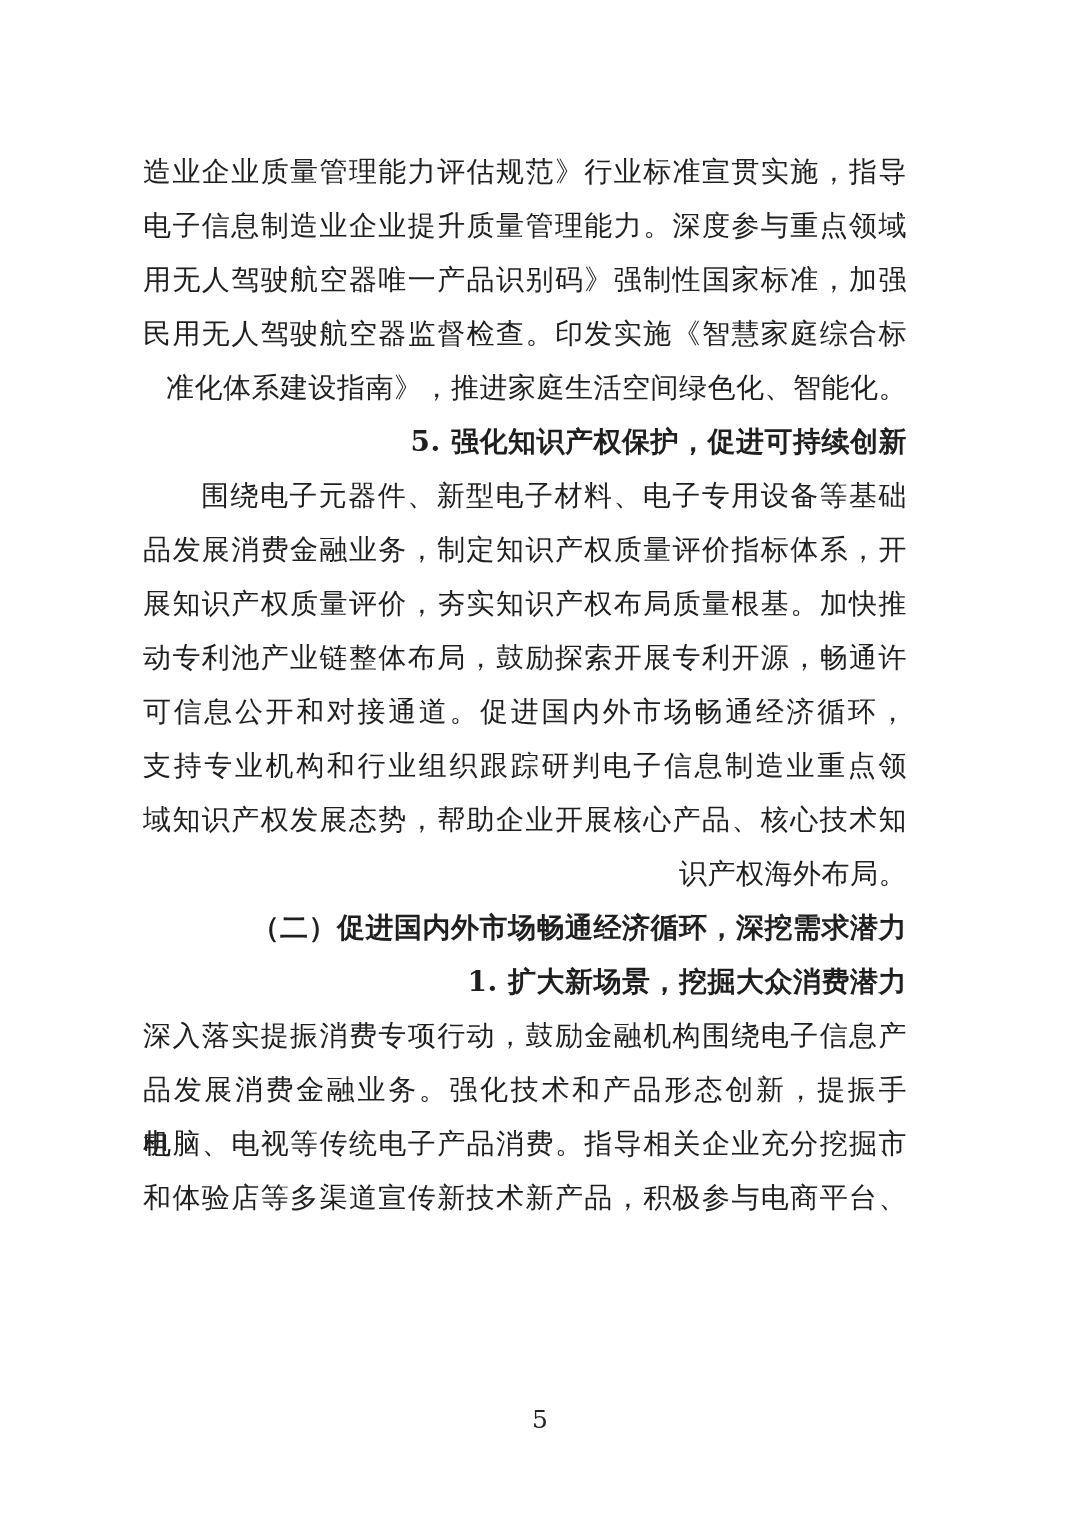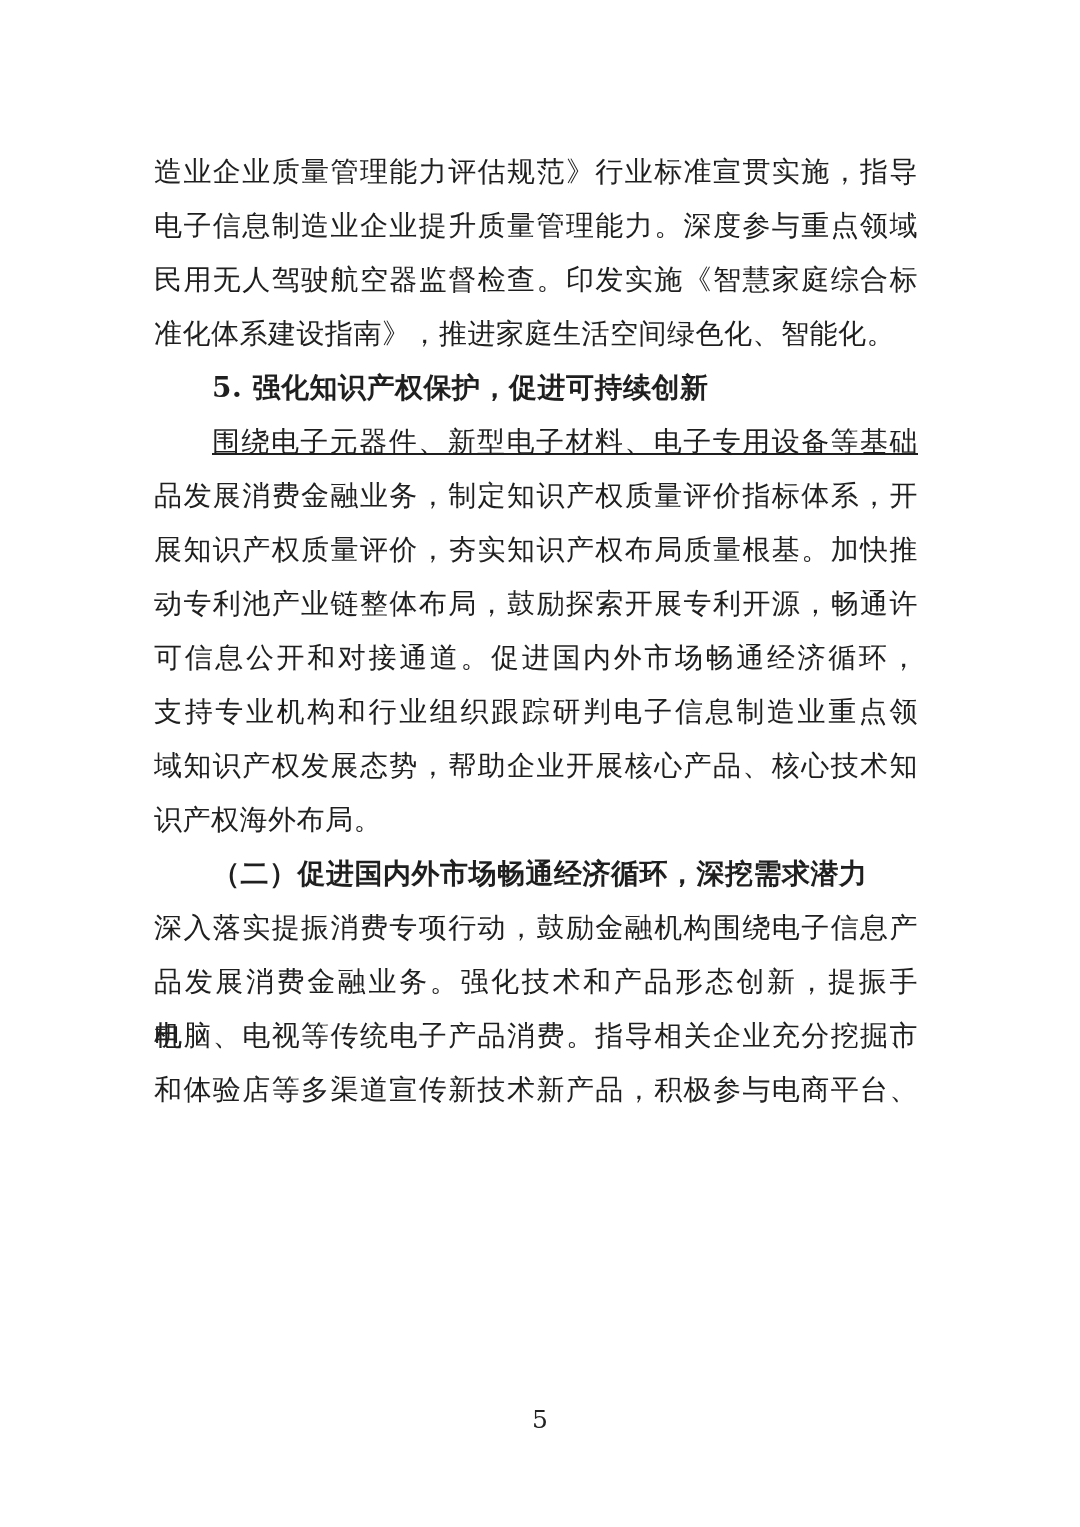--- a/index.html
+++ b/index.html
@@ -20,7 +20,7 @@
   .content {
     position: absolute;
     top: 145px;
-    left: 154px;
+    left: 143px;
     width: 764px;
   }
   .line {

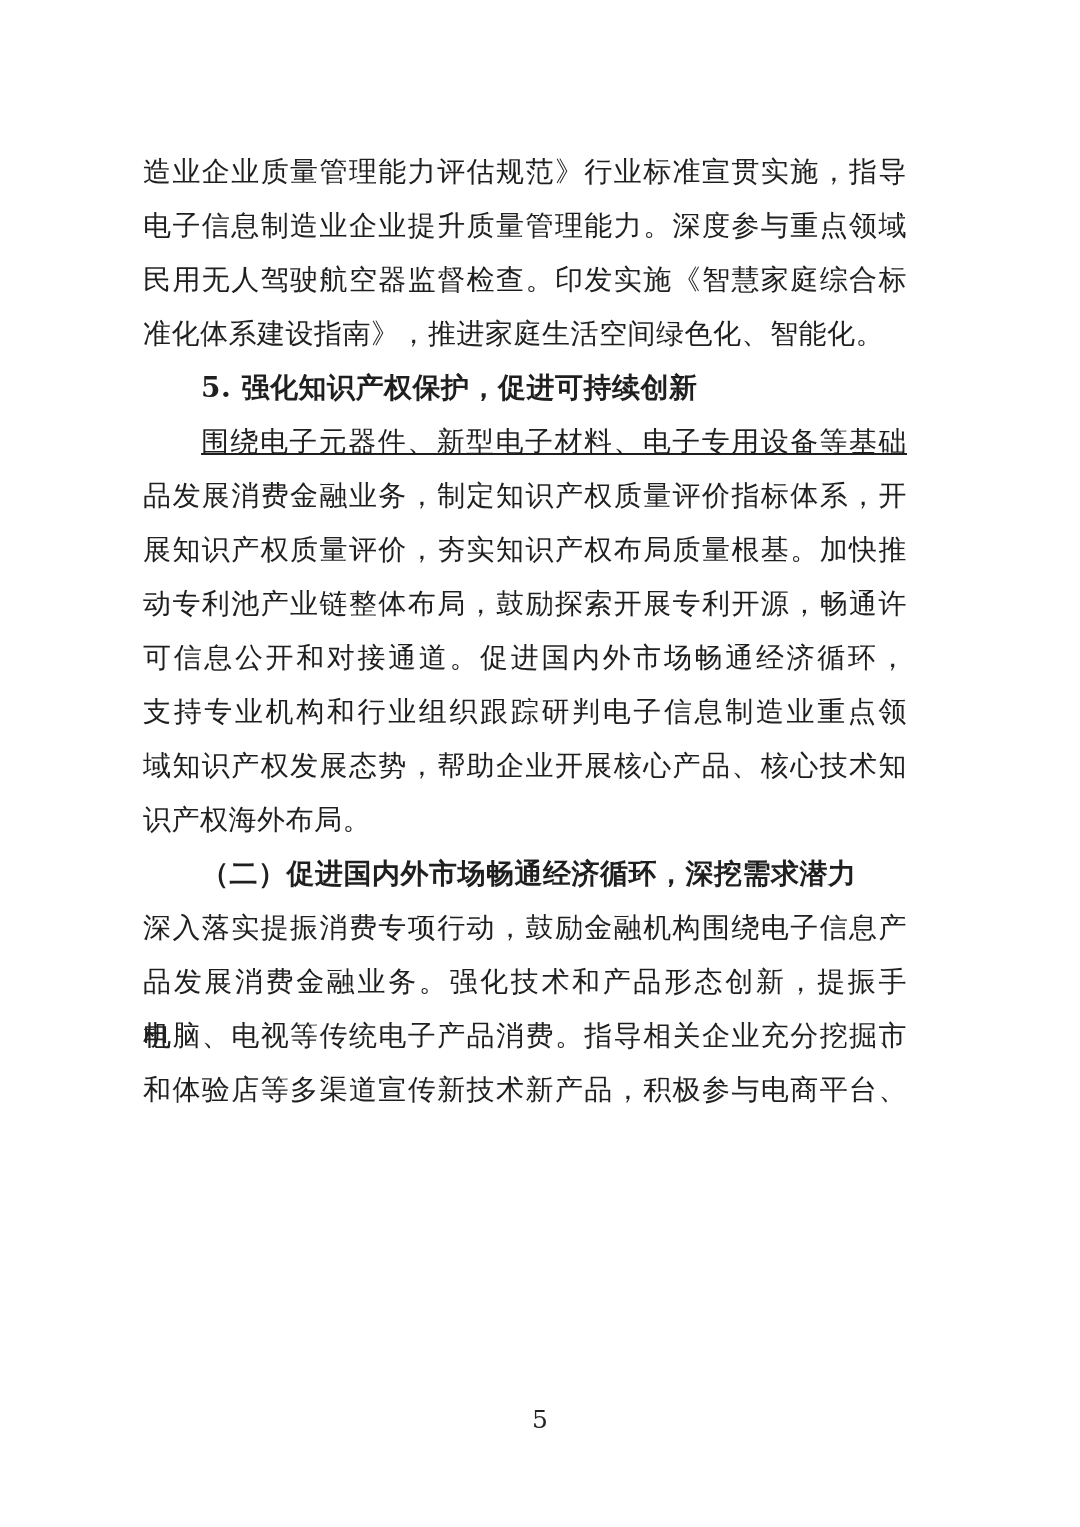--- a/index.html
+++ b/index.html
@@ -66,6 +66,7 @@
   <div class="content">
     <div class="line fill">造业企业质量管理能力评估规范》行业标准宣贯实施，指导</div>
     <div class="line fill">电子信息制造业企业提升质量管理能力。深度参与重点领域</div>
+    <div class="line fill">用无人驾驶航空器唯一产品识别码》强制性国家标准，加强</div>
     <div class="line fill">民用无人驾驶航空器监督检查。印发实施《智慧家庭综合标</div>
     <div class="line">准化体系建设指南》，推进家庭生活空间绿色化、智能化。</div>
     <div class="line head indent">5. 强化知识产权保护，促进可持续创新</div>

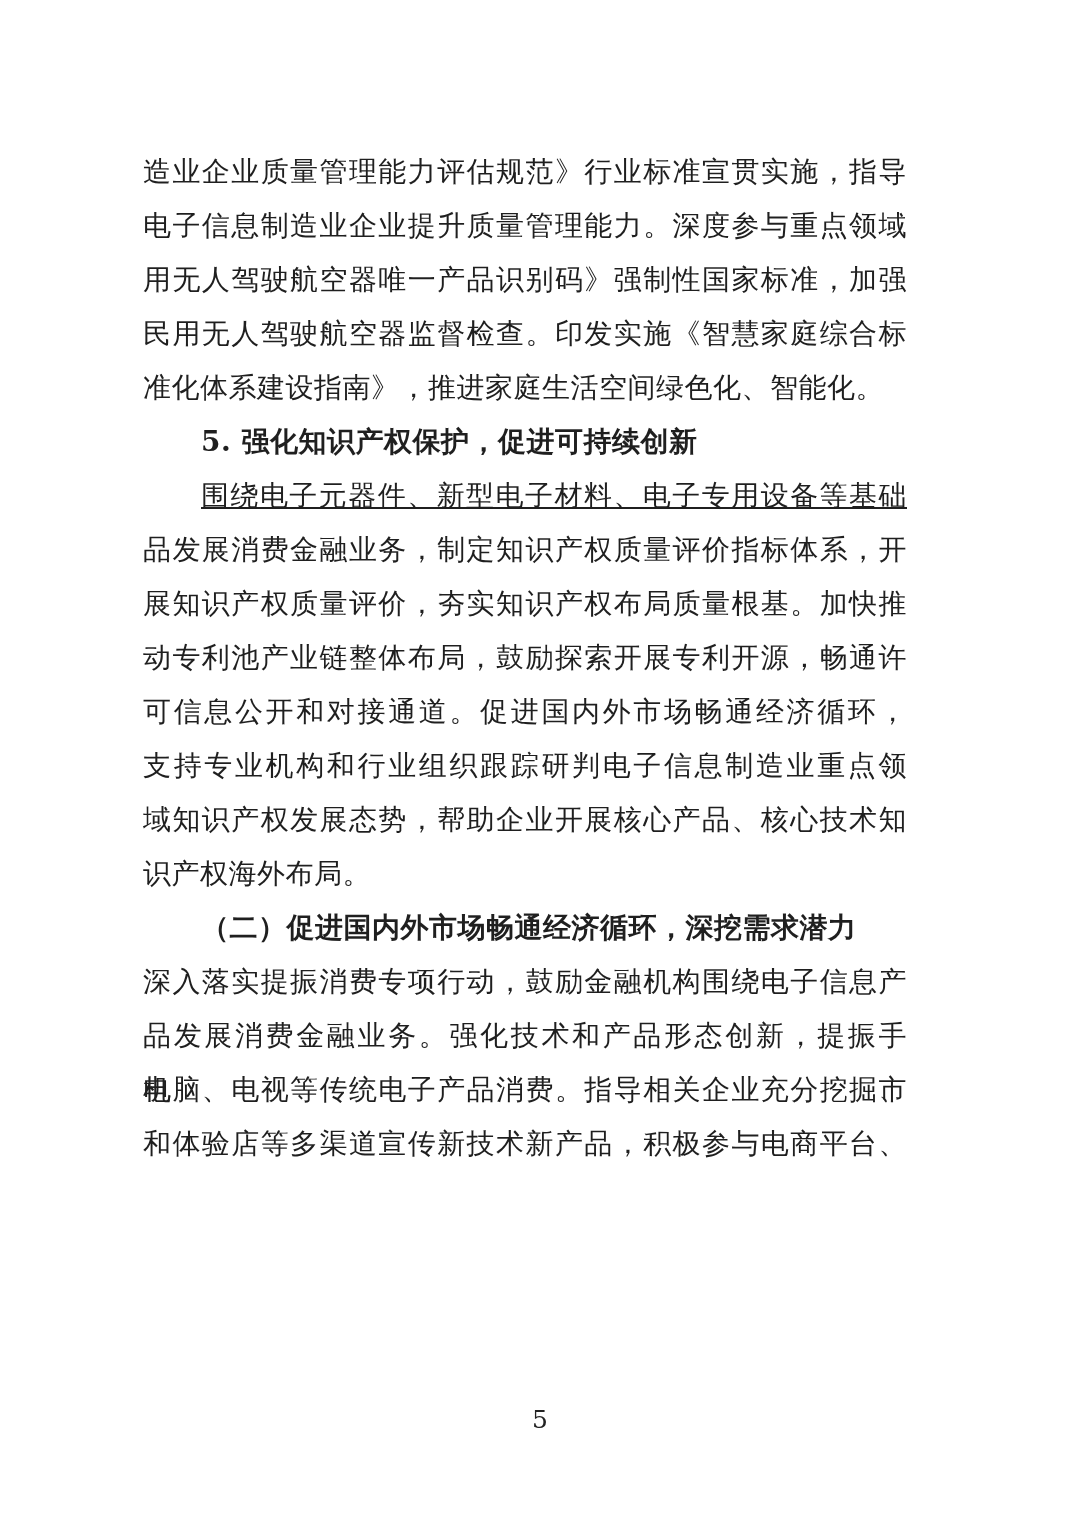--- a/index.html
+++ b/index.html
@@ -29,7 +29,7 @@
     height: 54px;
     letter-spacing: 0.5px;
     white-space: pre;
-    text-align: left;
+    text-align: right;
   }
   
   .line.fill {

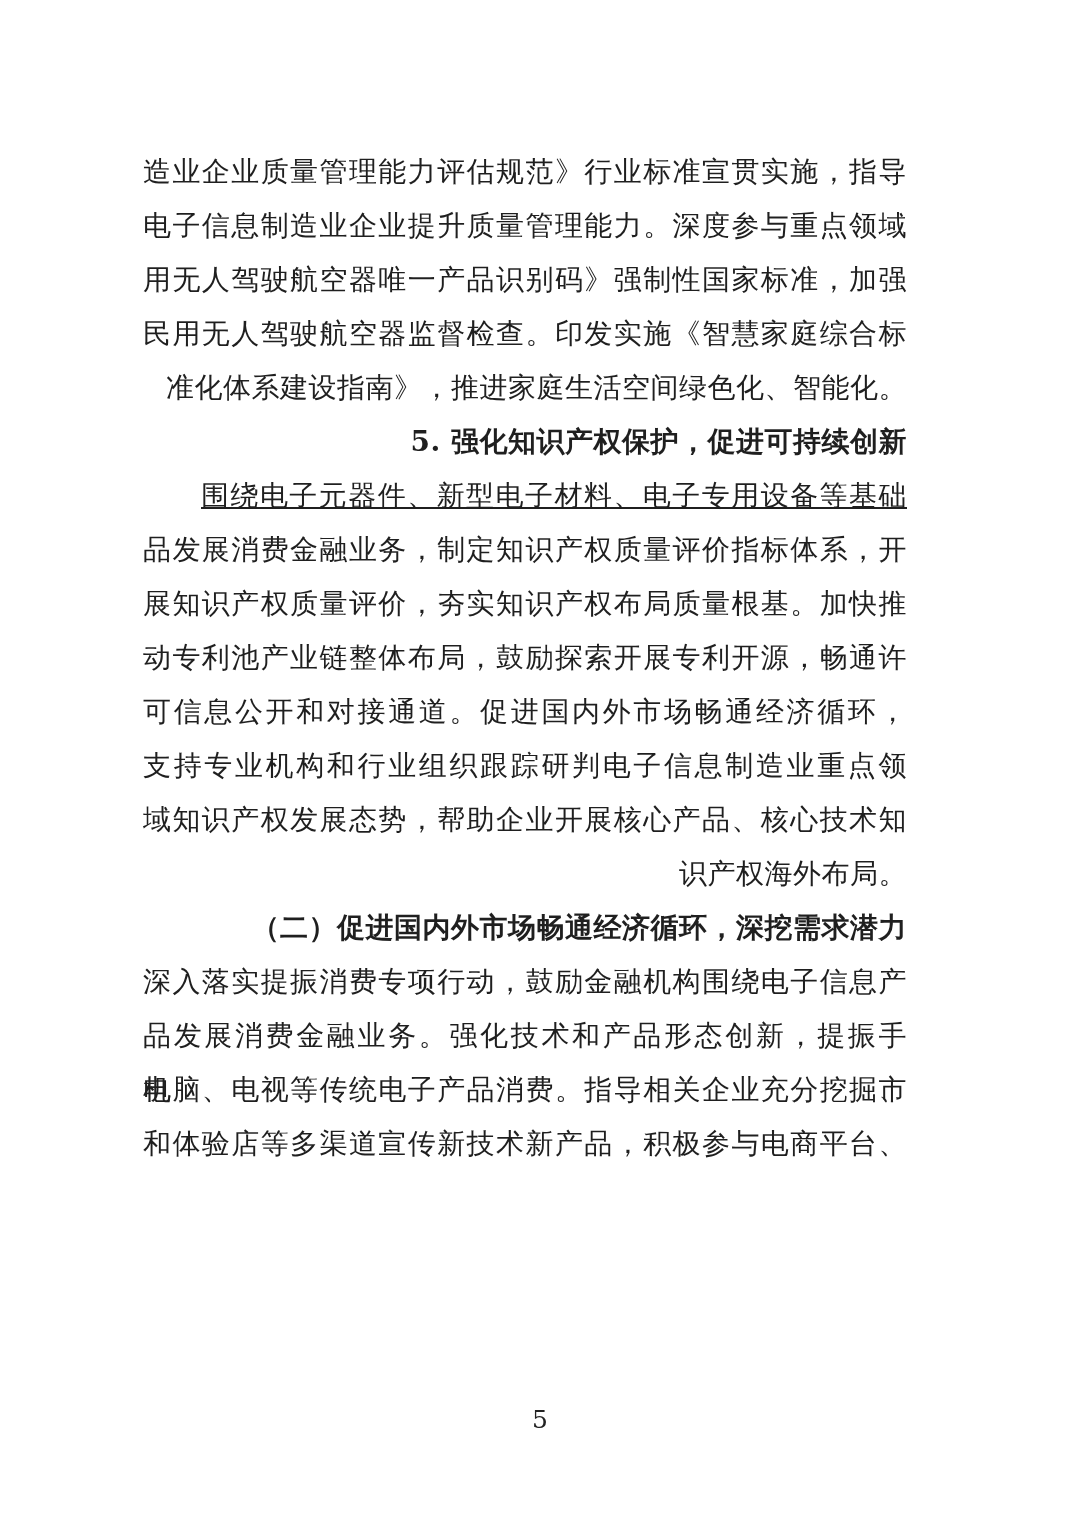--- a/index.html
+++ b/index.html
@@ -43,7 +43,6 @@
   .line.indent.fill {
     padding-left: 58px;
     width: 706px;
-    text-decoration: underline;
   }
   .line.head {
     font-weight: bold;

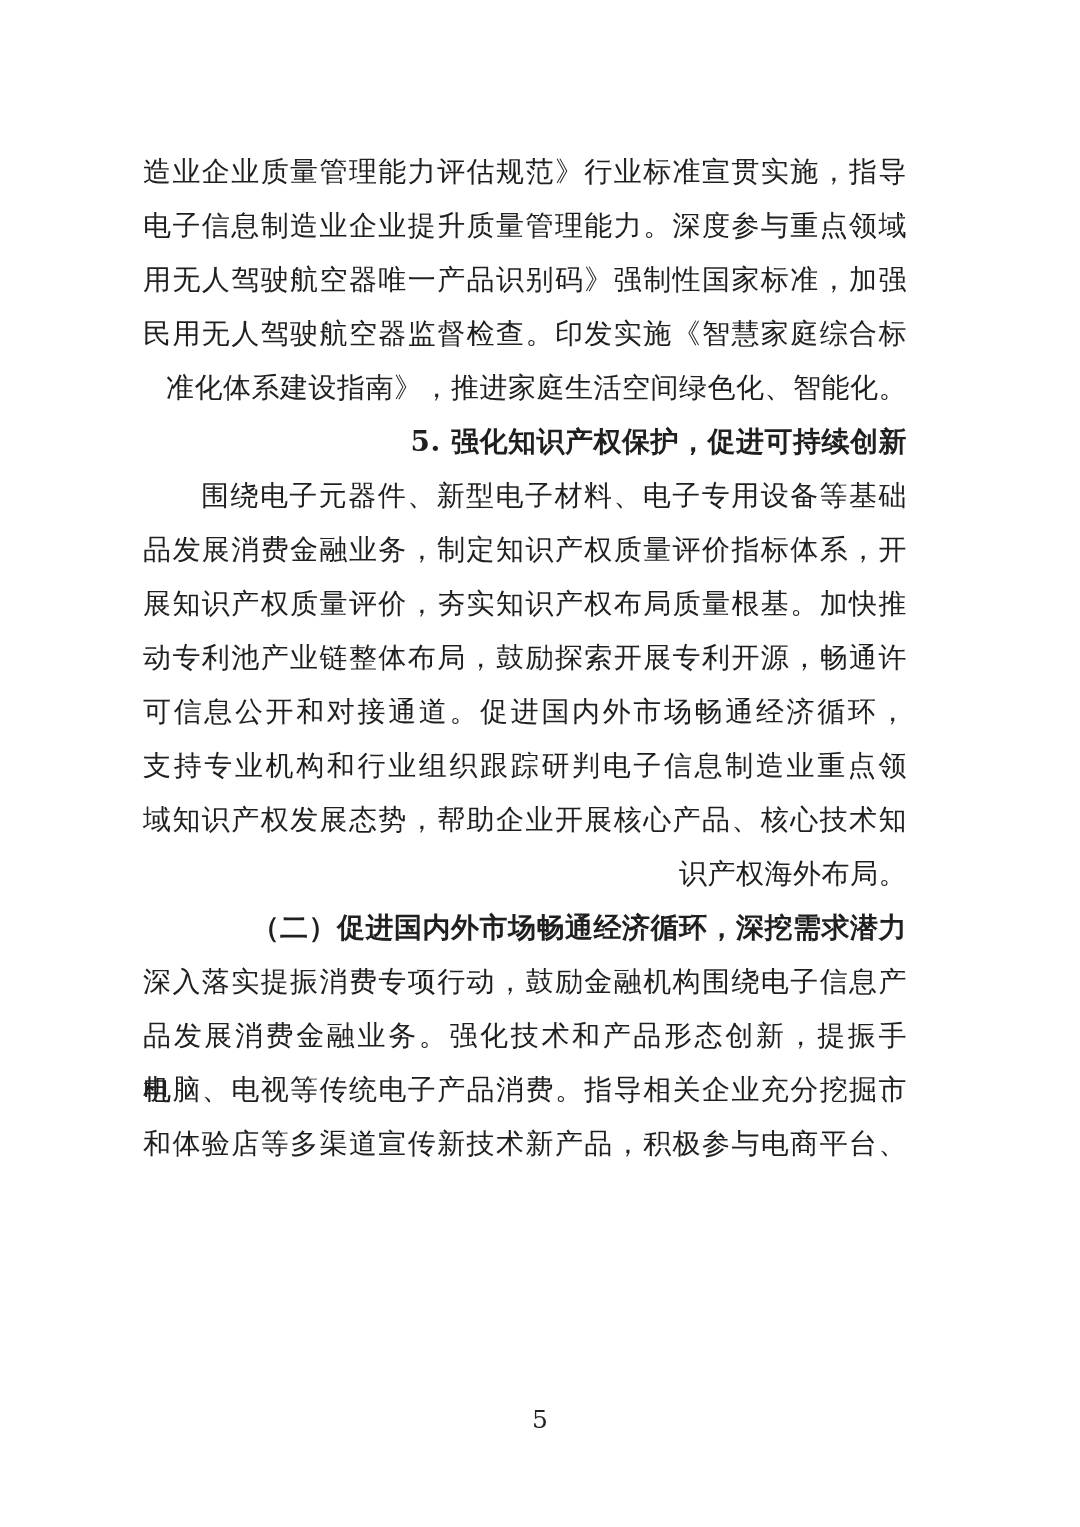--- a/index.html
+++ b/index.html
@@ -78,6 +78,7 @@
     <div class="line fill">域知识产权发展态势，帮助企业开展核心产品、核心技术知</div>
     <div class="line">识产权海外布局。</div>
     <div class="line head indent">（二）促进国内外市场畅通经济循环，深挖需求潜力</div>
+    <div class="line head indent">1. 扩大新场景，挖掘大众消费潜力</div>
     <div class="line fill">深入落实提振消费专项行动，鼓励金融机构围绕电子信息产</div>
     <div class="line fill">品发展消费金融业务。强化技术和产品形态创新，提振手机、</div>
     <div class="line fill">电脑、电视等传统电子产品消费。指导相关企业充分挖掘市</div>

